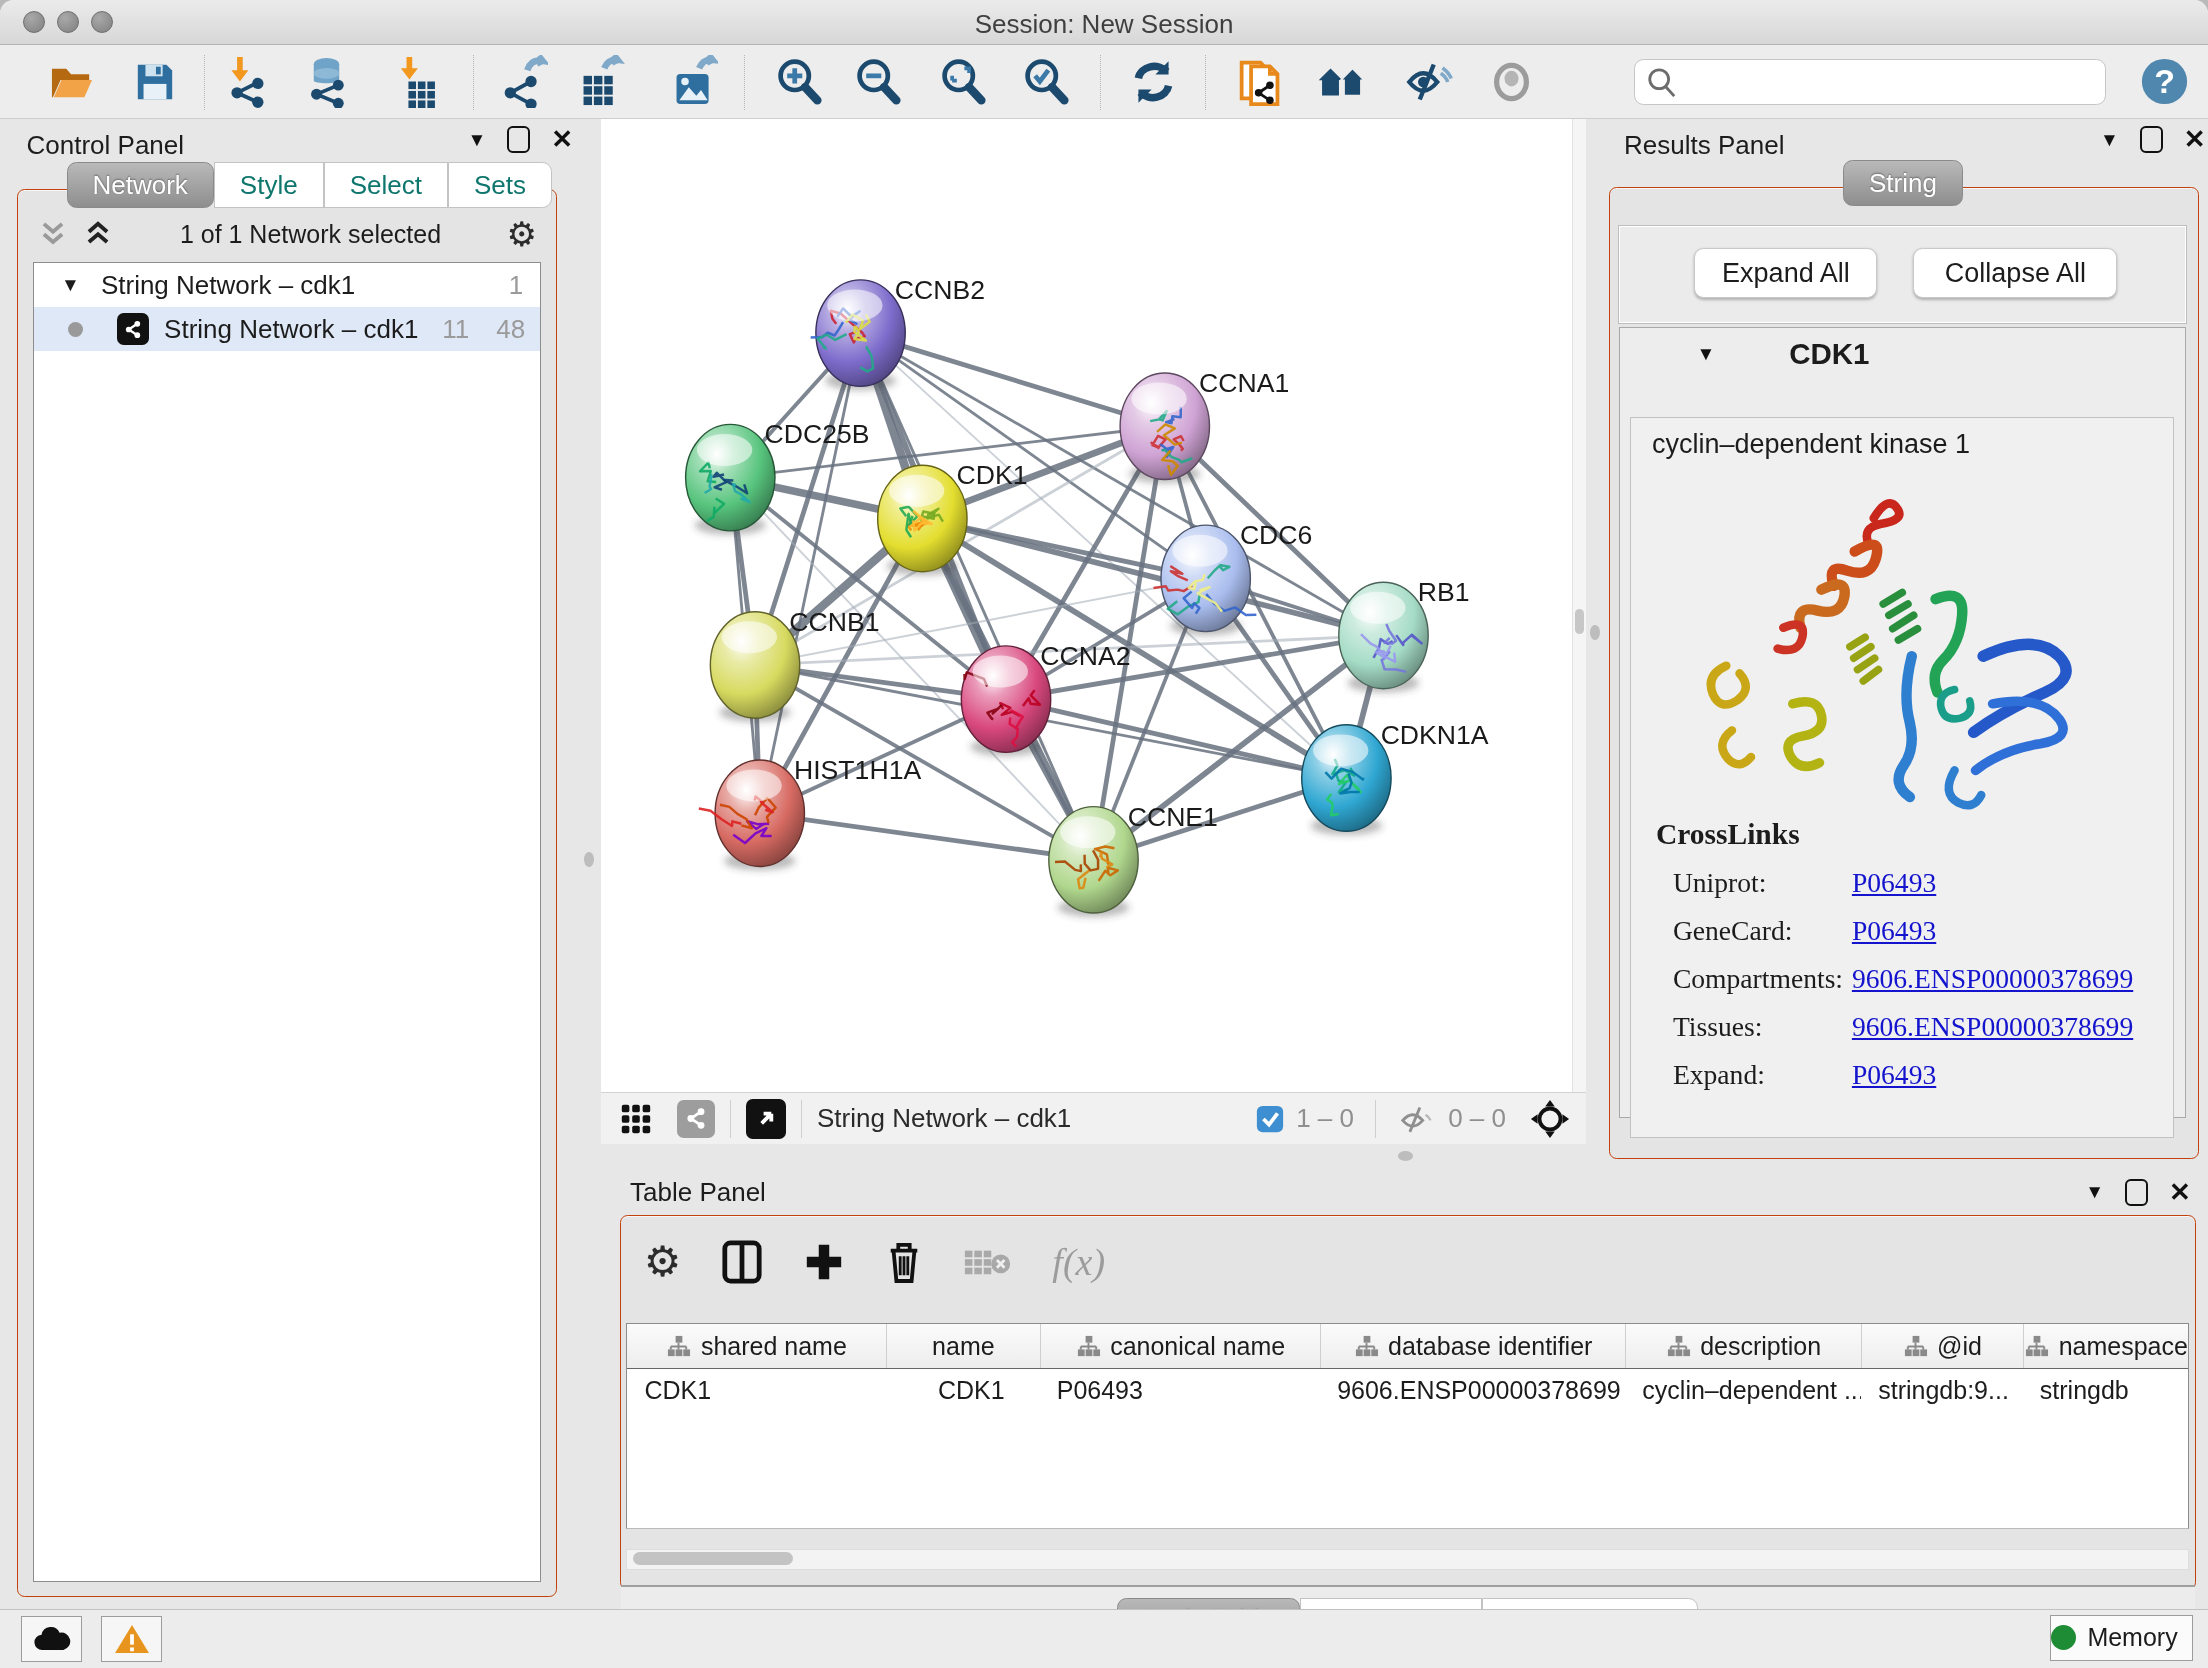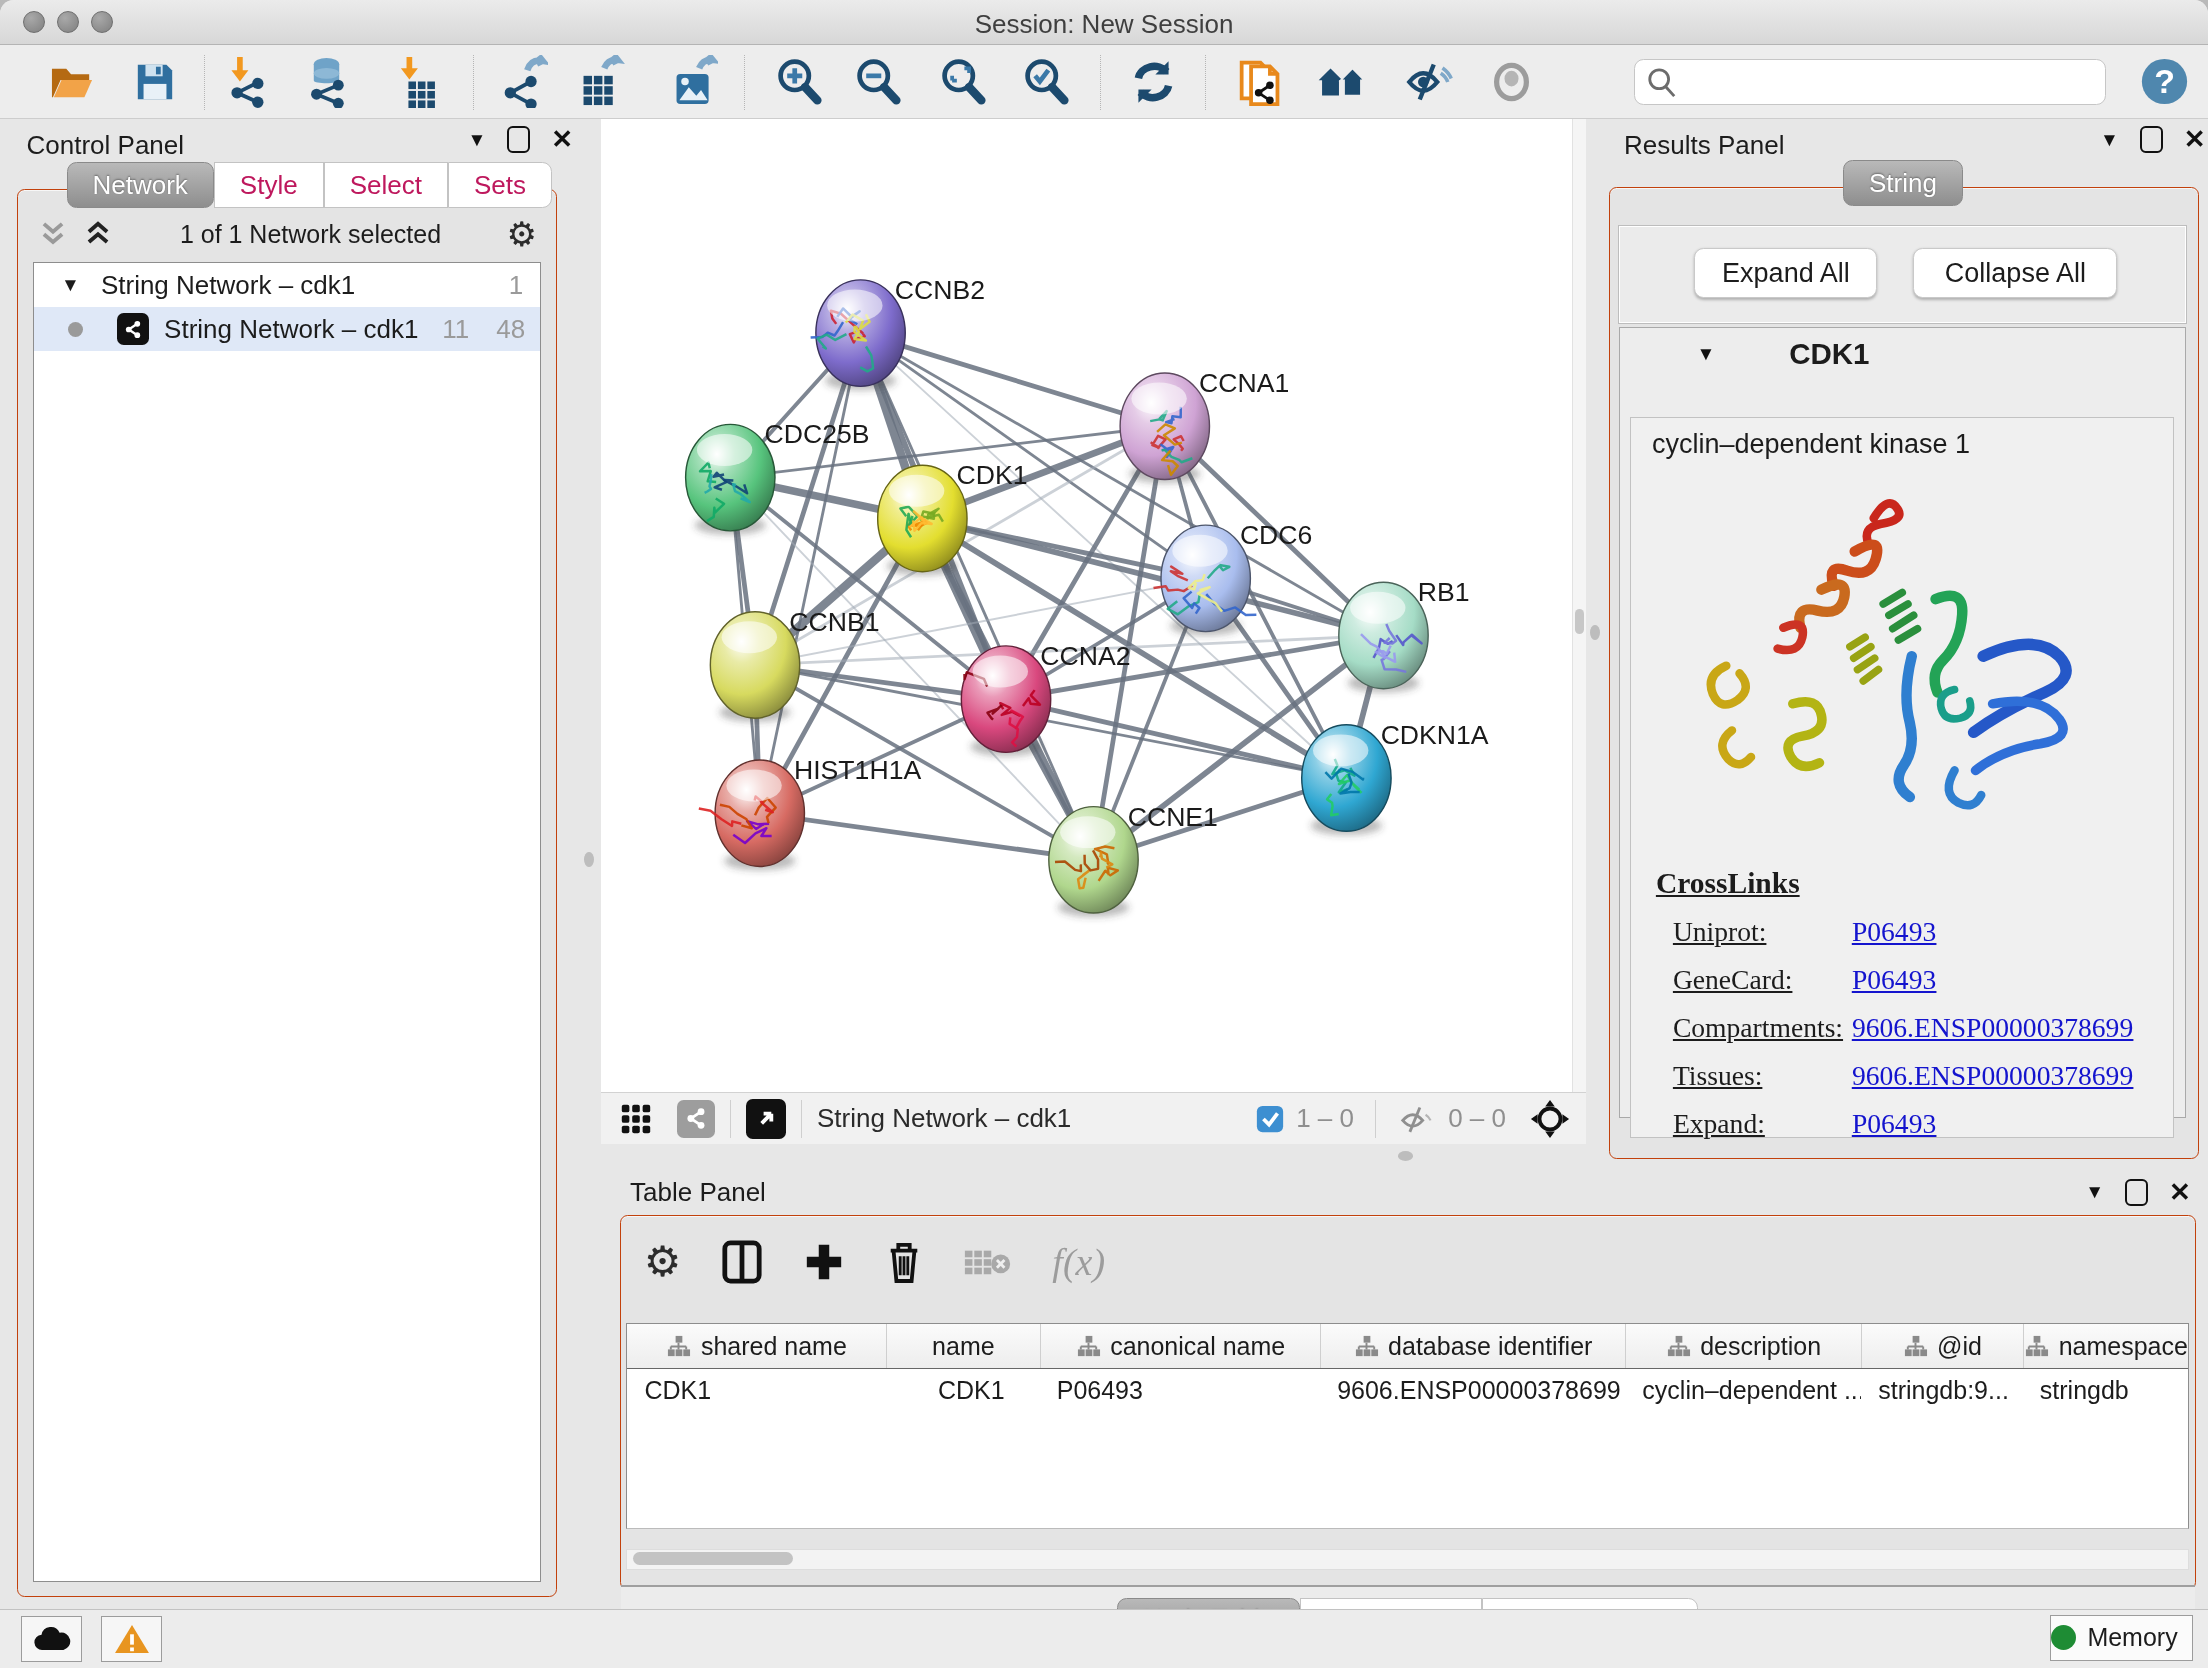--- a/index.html
+++ b/index.html
@@ -27,7 +27,7 @@
   .xmark{font-size:26px;font-weight:bold;color:#111;}
   .tabbar{display:flex;}
   .tab{height:44px;padding:0 25px;display:flex;align-items:center;justify-content:center;font-size:26px;
-       background:#fff;border:1px solid #c3c3c3;color:#be185d;}
+       background:#fff;border:1px solid #c3c3c3;color:#0f766e;}
   .tab:first-child{border-radius:9.5px 0 0 9.5px;}
   .tab:last-child{border-radius:0 9.5px 9.5px 0;}
   .tab.sel{background:linear-gradient(#b9b9b9,#8e8e8e);color:#fff;text-shadow:0 -1px 1.9px rgba(0,0,0,.4);

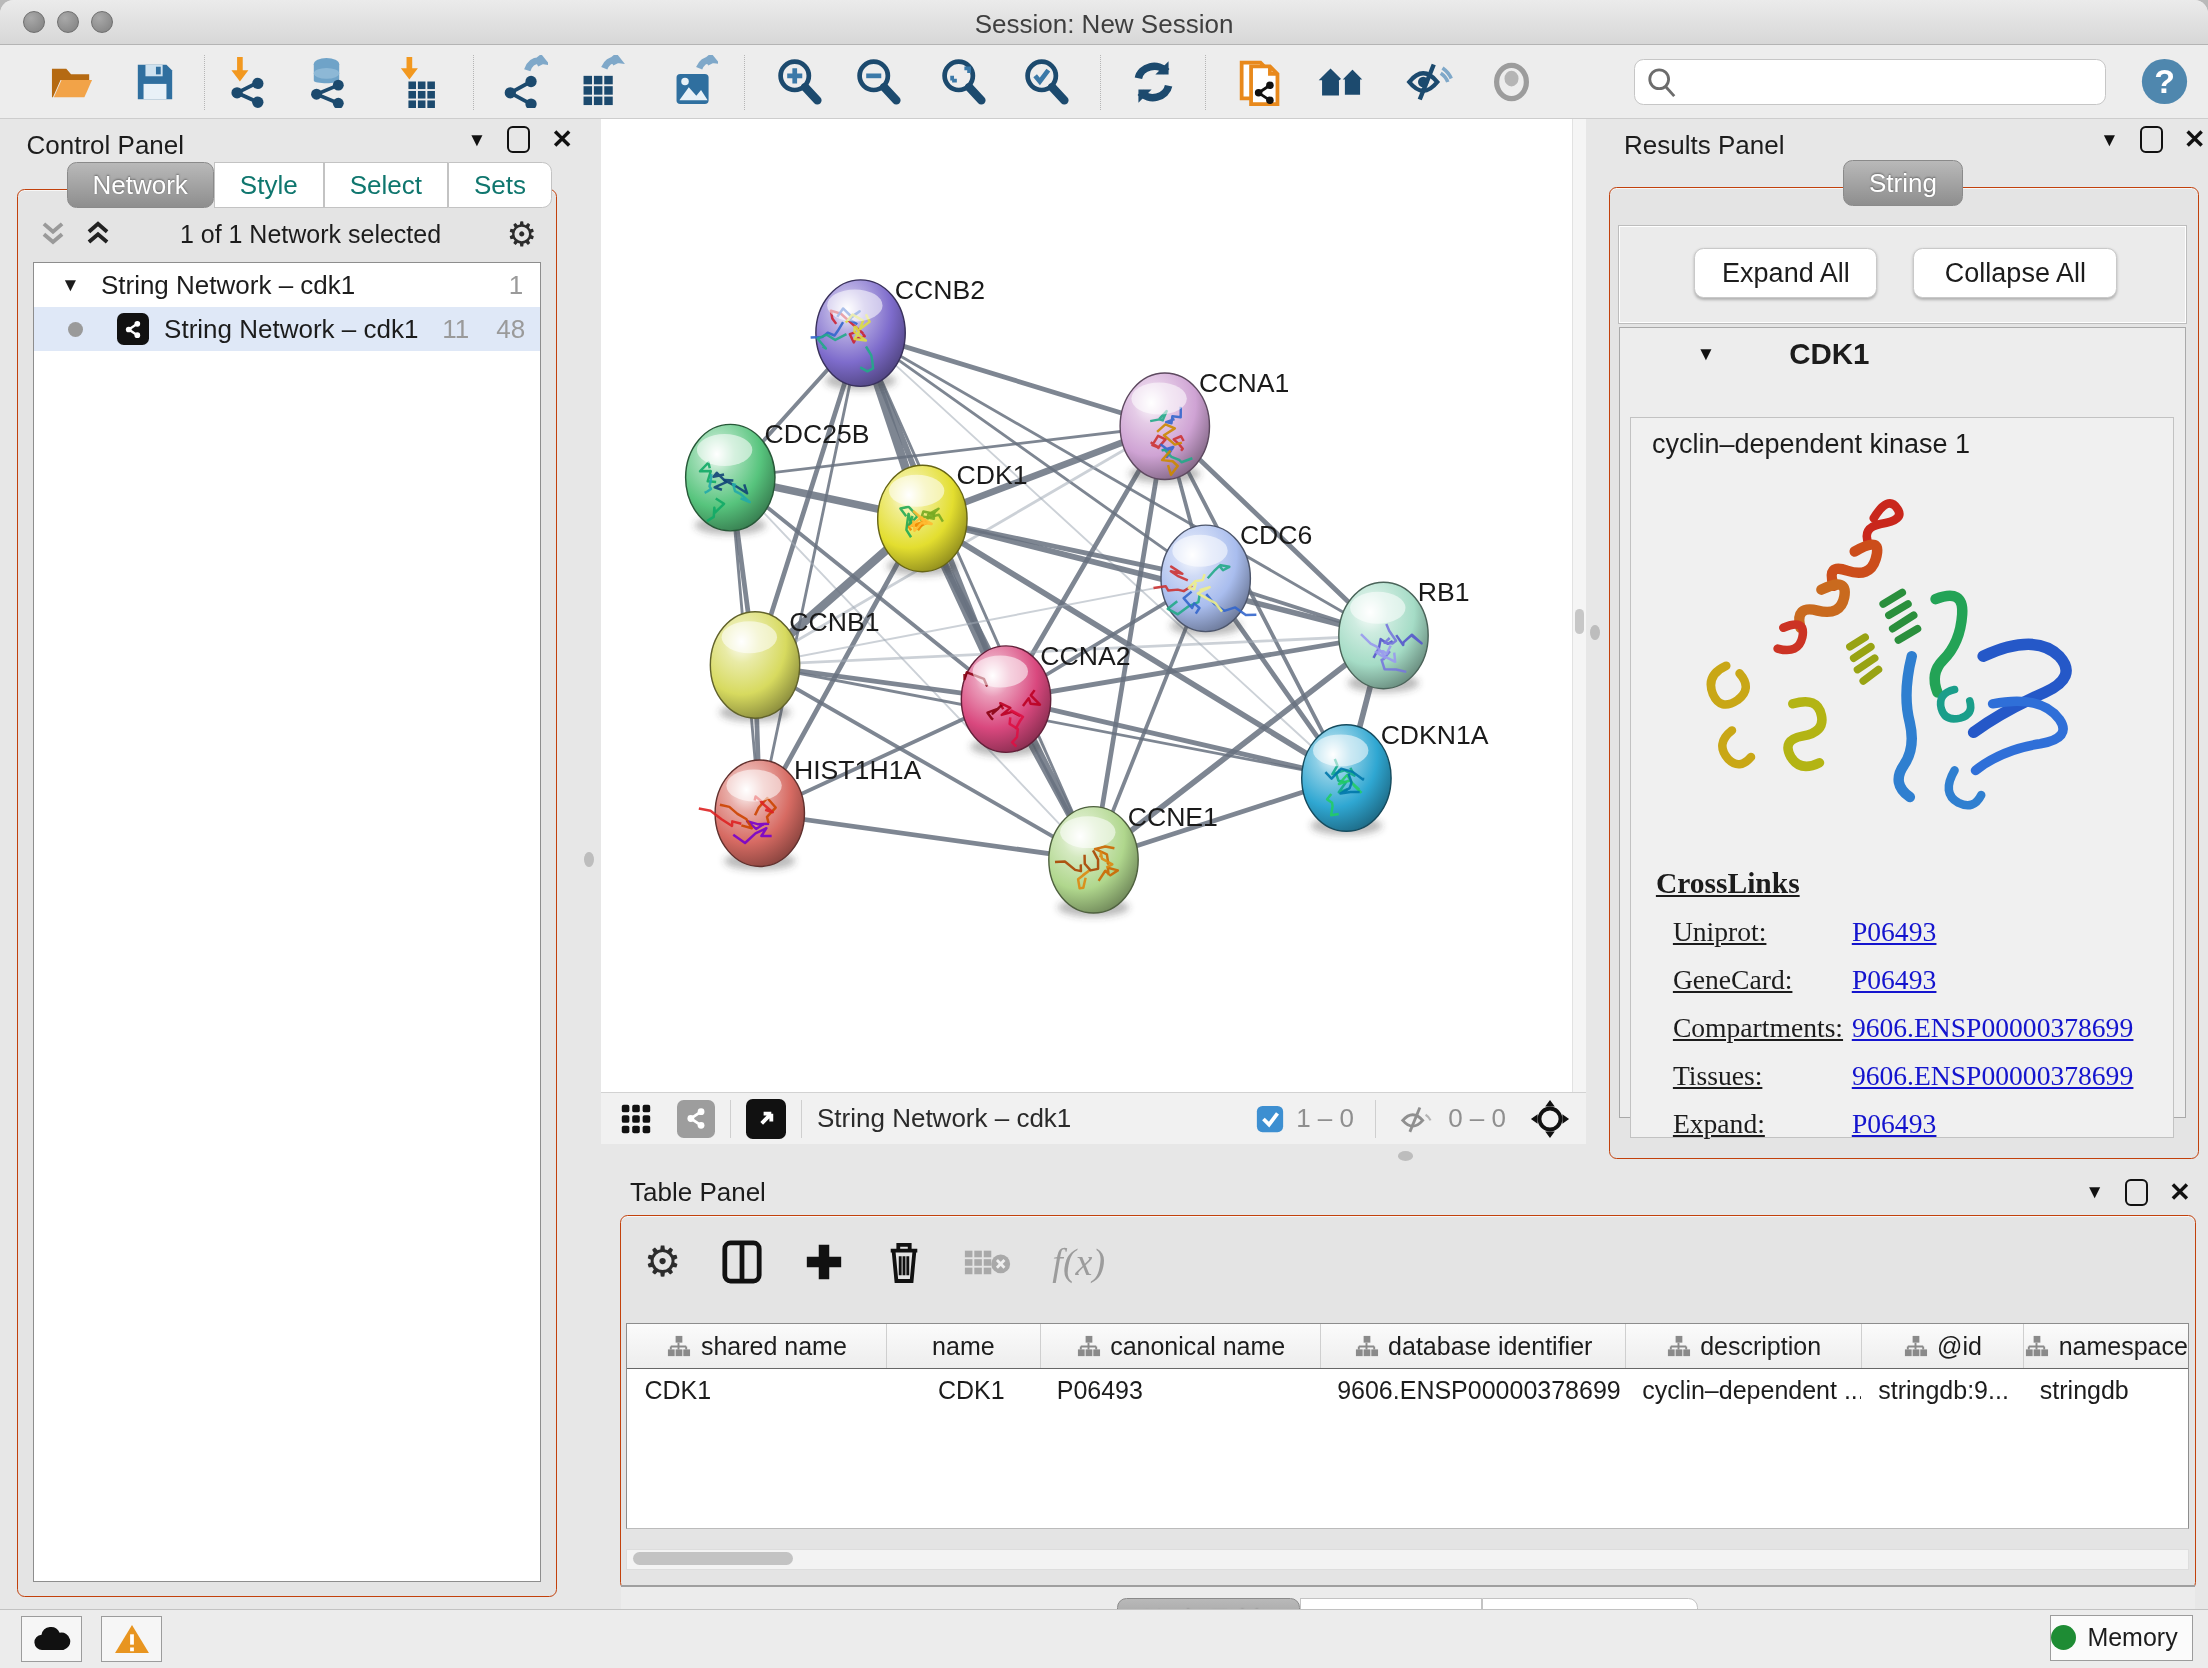--- a/index.html
+++ b/index.html
@@ -65,7 +65,7 @@
   #rp-inner{position:absolute;left:9.5px;top:53px;width:542px;height:719px;background:#f0f0f0;border:1px solid #c2c2c2;margin-top:36px;}
   #gene-desc{position:absolute;left:21px;top:11.4px;font-size:27px;}
   #protein-img{position:absolute;left:38px;top:67px;}
-  #crosslinks{position:absolute;left:25px;top:449px;font-family:"Liberation Serif",serif;text-decoration:underline;}
+  #crosslinks{position:absolute;left:25px;top:400px;font-family:"Liberation Serif",serif;}
   #crosslinks .clh{font-size:29.5px;font-weight:bold;}
   .clrow{display:flex;margin-top:16px;font-size:27.6px;}
   .clrow .cll{width:179px;padding-left:17px;}

